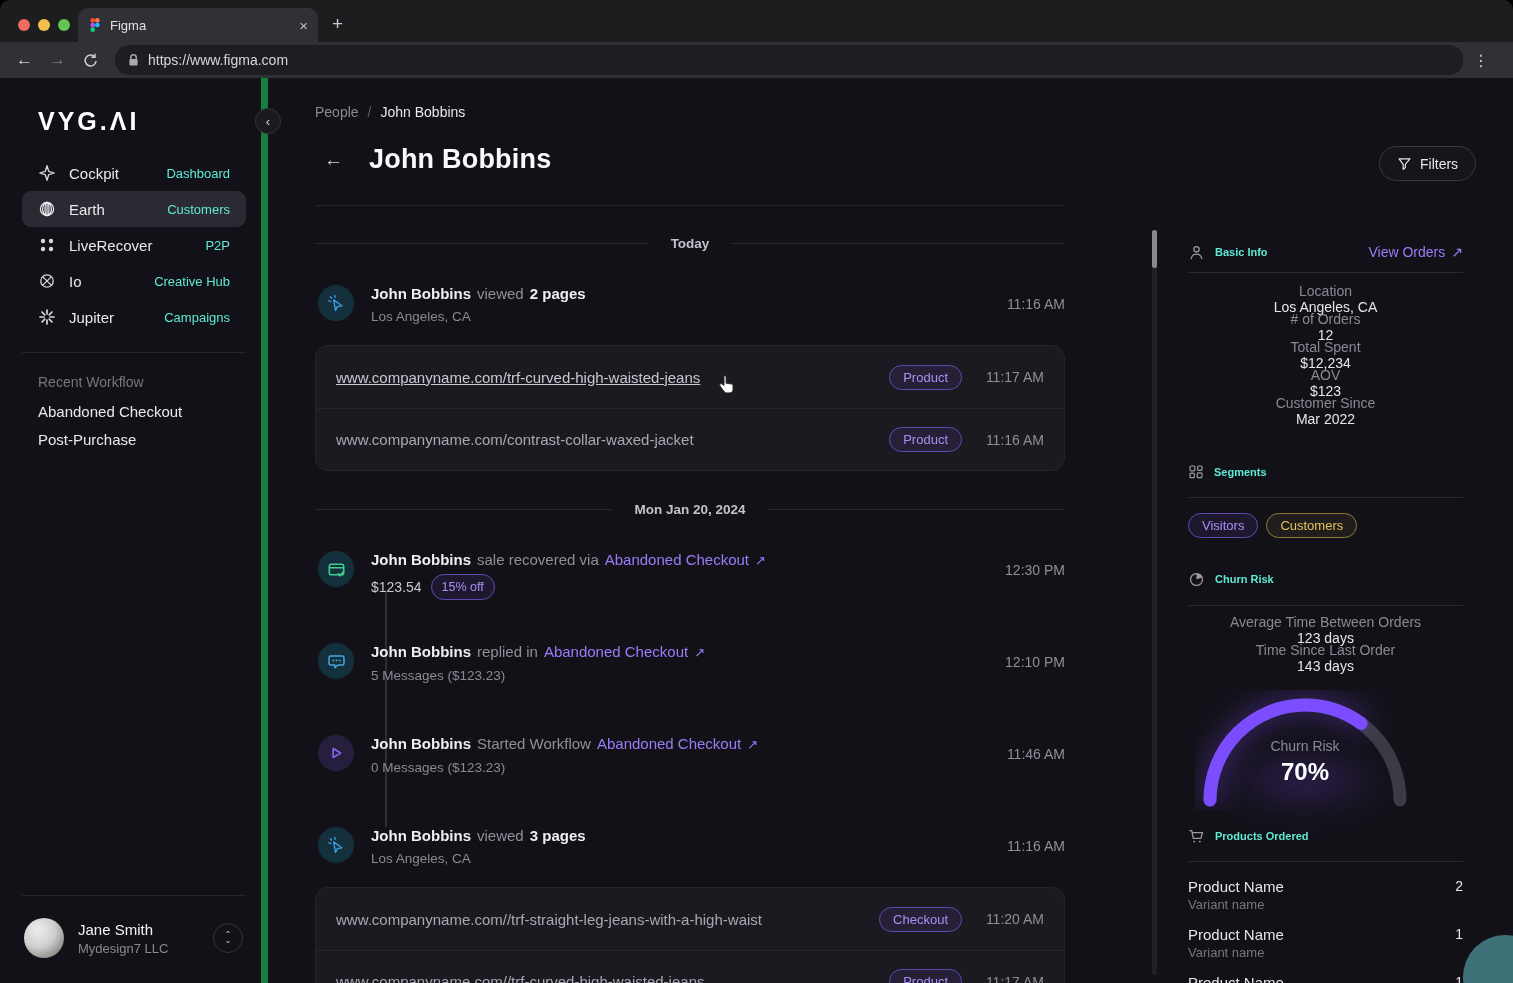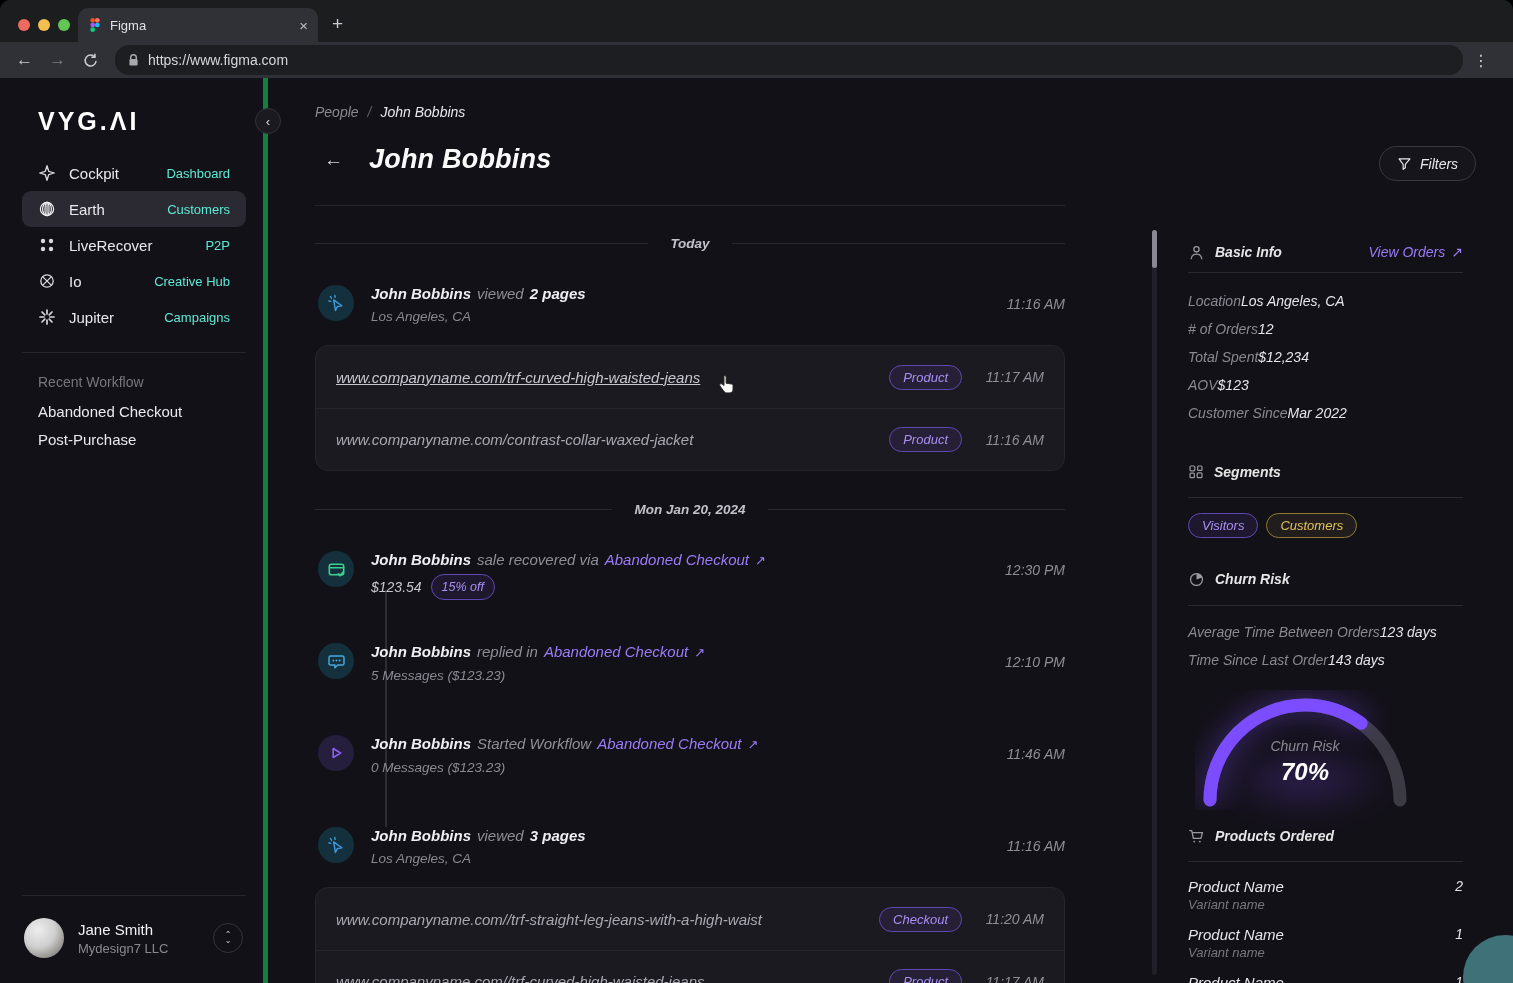--- a/index.html
+++ b/index.html
@@ -27,7 +27,7 @@
   .app { position:absolute; left:0; top:78px; right:0; bottom:0; background:#131118; }
 
   
-  .sidebar { position:absolute; left:0; top:0; width:268px; height:100%; border-right:5px solid #15803d; }
+  .sidebar { position:absolute; left:0; top:0; width:268px; height:100%; border-right:7px solid #15803d; }
   .logo { position:absolute; left:38px; top:29px; font-size:25px; font-weight:600; letter-spacing:3px; color:#FFFFFF; }
   .collapse-btn { position:absolute; left:255px; top:30px; width:26px; height:26px; border-radius:50%; background:#1B1A20; border:1px solid #34333B; color:#D7D6DC; display:flex; align-items:center; justify-content:center; font-size:13px; z-index:6; }
   .nav { position:absolute; left:22px; top:77px; width:224px; }

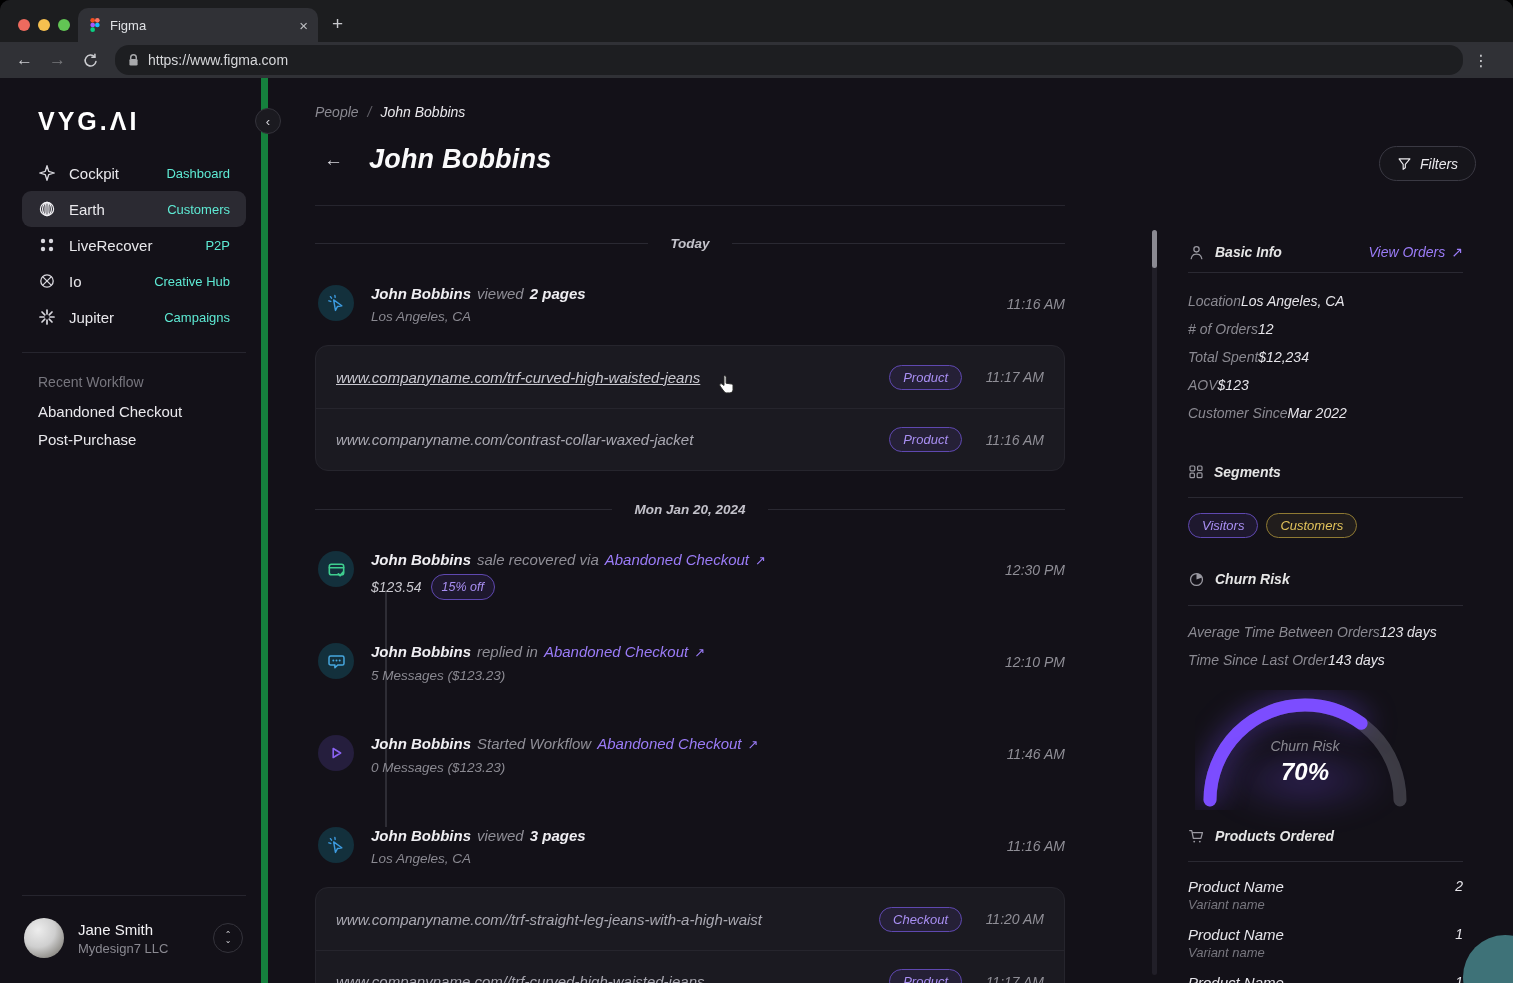--- a/index.html
+++ b/index.html
@@ -45,7 +45,7 @@
   .expander { position:absolute; left:189px; top:5px; width:30px; height:30px; border-radius:50%; border:1px solid #34333B; display:flex; flex-direction:column; align-items:center; justify-content:center; color:#D7D6DC; font-size:8px; line-height:6px; }
 
   
-  .content { position:absolute; left:268px; top:0; right:0; bottom:0; overflow:hidden;font-style:italic; }
+  .content { position:absolute; left:268px; top:0; right:0; bottom:0; overflow:hidden; }
   .breadcrumb { position:absolute; left:47px; top:26px; font-size:14px; display:flex; gap:9px; }
   .bc-dim { color:#8A8991; } .bc-sep { color:#5E5D65; } .bc-cur { color:#E9E8EC; }
   .title-row { position:absolute; left:56px; top:66px; display:flex; align-items:center; gap:26px; }

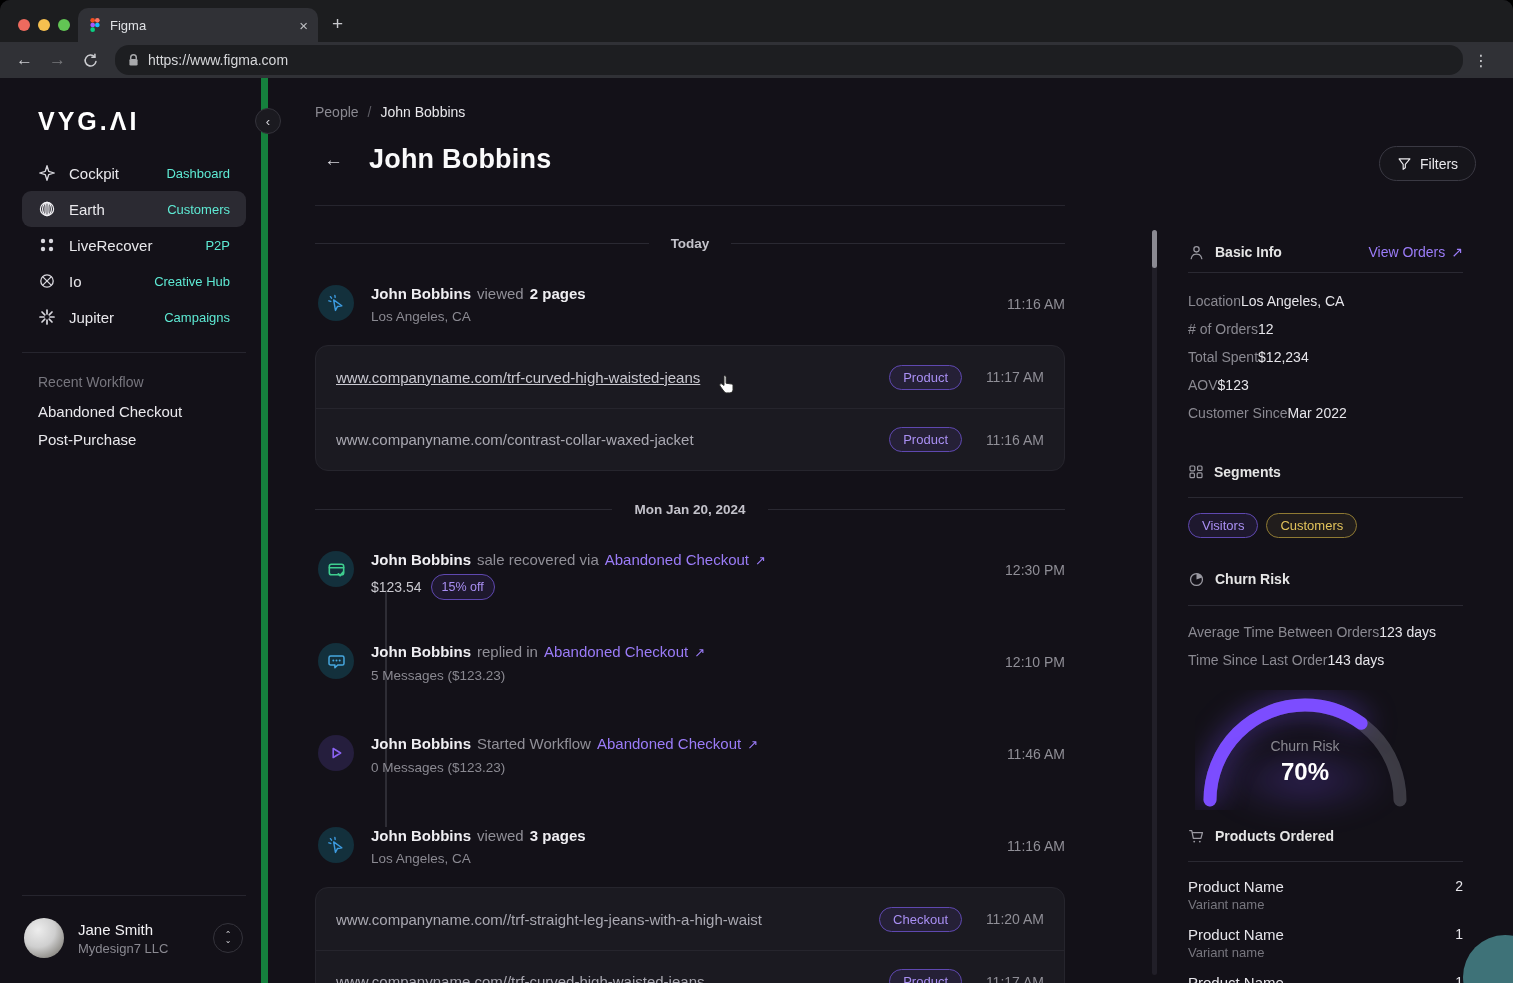--- a/index.html
+++ b/index.html
@@ -92,7 +92,7 @@
   
   .panel { position:absolute; left:900px; top:152px; width:315px; bottom:0; padding:0 20px; }
   .p-head { position:absolute; left:20px; right:20px; display:flex; align-items:center; gap:10px; height:24px; }
-  .p-title { font-size:14px; font-weight:700; color:#e5e5e5; flex:1; }
+  .p-title { font-size:11px; font-weight:700; color:#5eead4; flex:1; }
   .p-link { font-size:14px; color:#9B7CF8; display:flex; gap:6px; align-items:center; }
   .p-div { position:absolute; left:20px; right:20px; height:1px; background:#2A2932; }
   .kv-rows { position:absolute; left:20px; right:20px; }

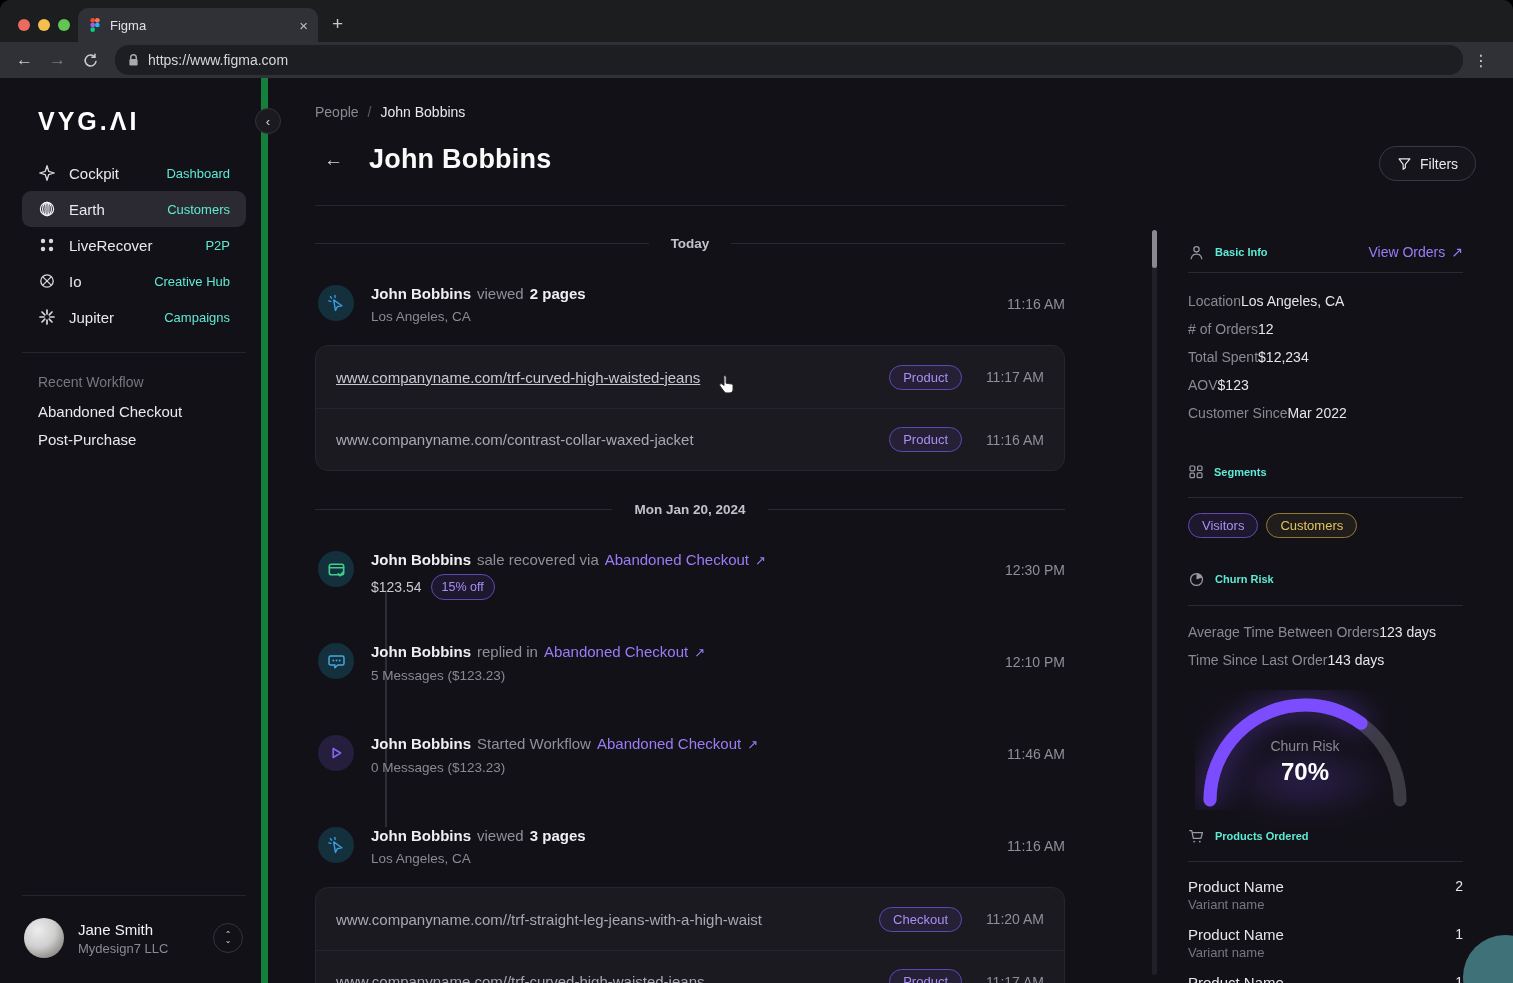--- a/index.html
+++ b/index.html
@@ -96,7 +96,7 @@
   .p-link { font-size:14px; color:#9B7CF8; display:flex; gap:6px; align-items:center; }
   .p-div { position:absolute; left:20px; right:20px; height:1px; background:#2A2932; }
   .kv-rows { position:absolute; left:20px; right:20px; }
-  .kv { display:flex; justify-content:flex-start; height:28px; align-items:center; font-size:14px; }
+  .kv { display:flex; justify-content:flex-end; height:28px; align-items:center; font-size:14px;flex-direction:column; }
   .kv .k { color:#8A8991; } .kv .v { color:#E6E5EA; }
   .chips-row { position:absolute; left:20px; display:flex; gap:8px; }
   .gauge-wrap { position:absolute; left:27px; top:460px; width:220px; height:120px; }

